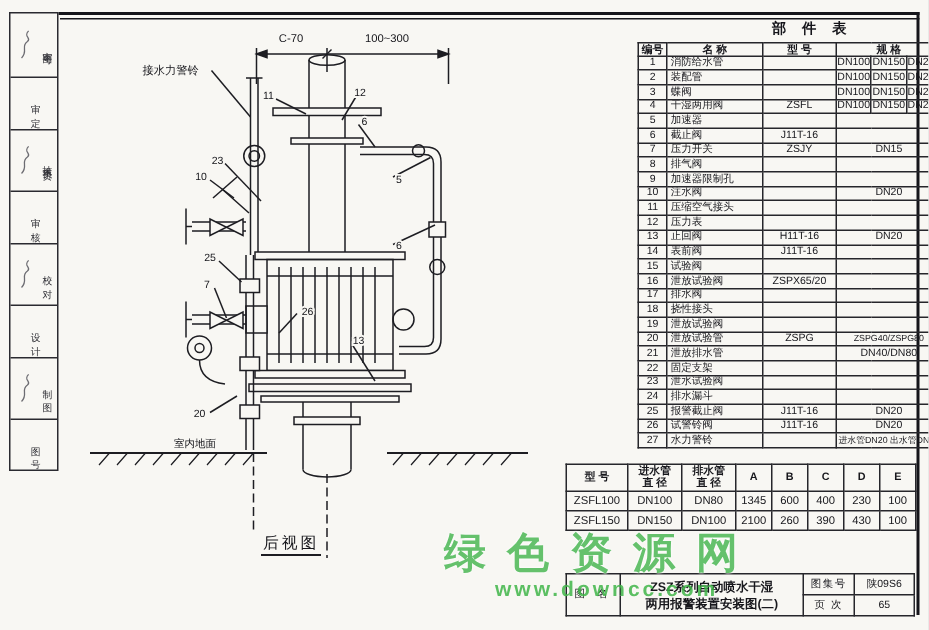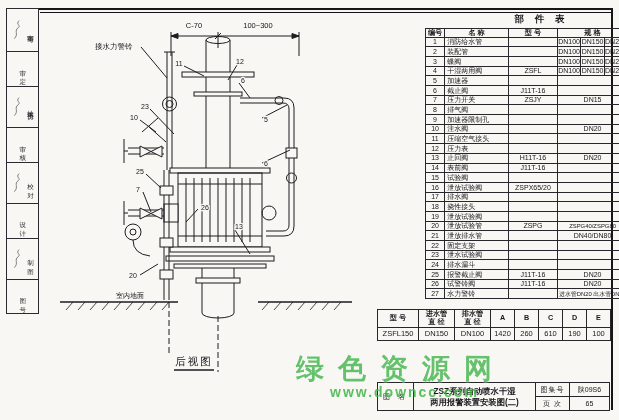--- a/index.html
+++ b/index.html
@@ -500,6 +500,16 @@
       </thead>
       <tbody id="install-body">
           <tr>
+            <td>ZSFL100</td>
+            <td>DN100</td>
+            <td>DN80</td>
+            <td>1345</td>
+            <td>600</td>
+            <td>400</td>
+            <td>230</td>
+            <td>100</td>
+          </tr>
+          <tr>
             <td>ZSFL150</td>
             <td>DN150</td>
             <td>DN100</td>

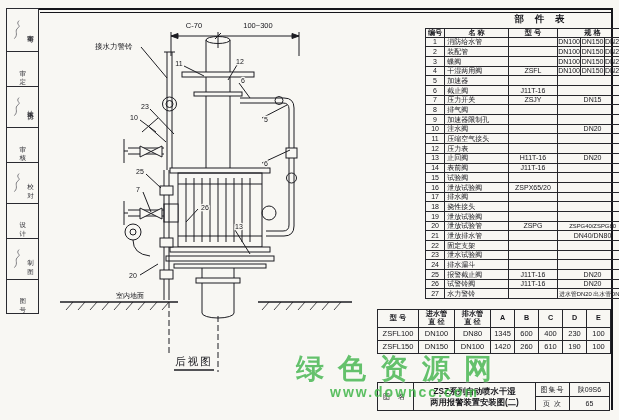--- a/index.html
+++ b/index.html
@@ -513,7 +513,7 @@
             <td>ZSFL150</td>
             <td>DN150</td>
             <td>DN100</td>
-            <td>1420</td>
+            <td>2100</td>
             <td>260</td>
             <td>610</td>
             <td>190</td>

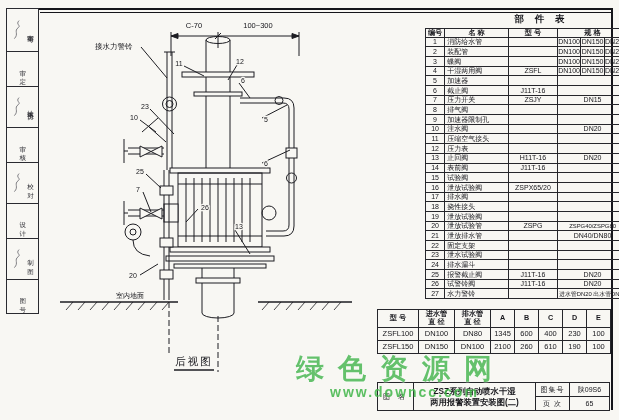--- a/index.html
+++ b/index.html
@@ -515,7 +515,7 @@
             <td>DN100</td>
             <td>2100</td>
             <td>260</td>
-            <td>610</td>
+            <td>390</td>
             <td>190</td>
             <td>100</td>
           </tr>

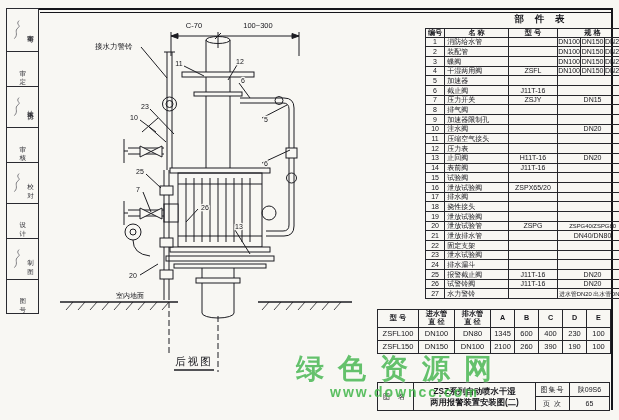--- a/index.html
+++ b/index.html
@@ -516,7 +516,7 @@
             <td>2100</td>
             <td>260</td>
             <td>390</td>
-            <td>190</td>
+            <td>430</td>
             <td>100</td>
           </tr>
         </tbody>

